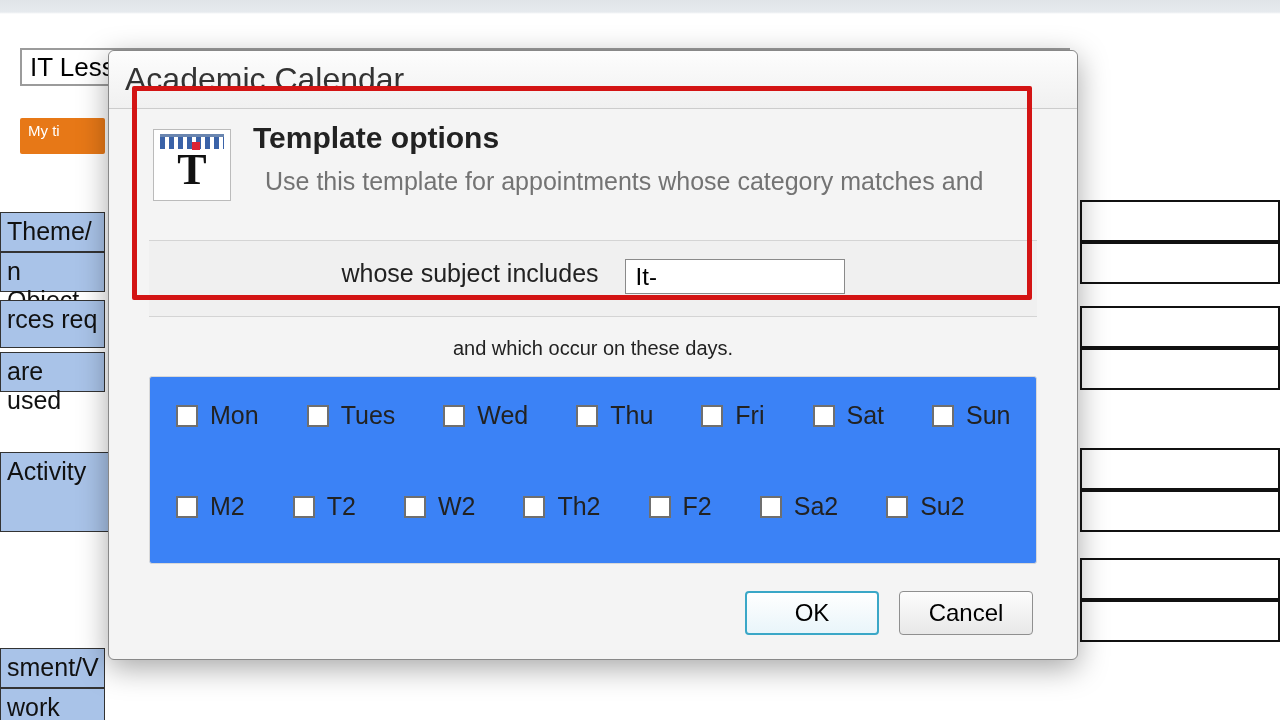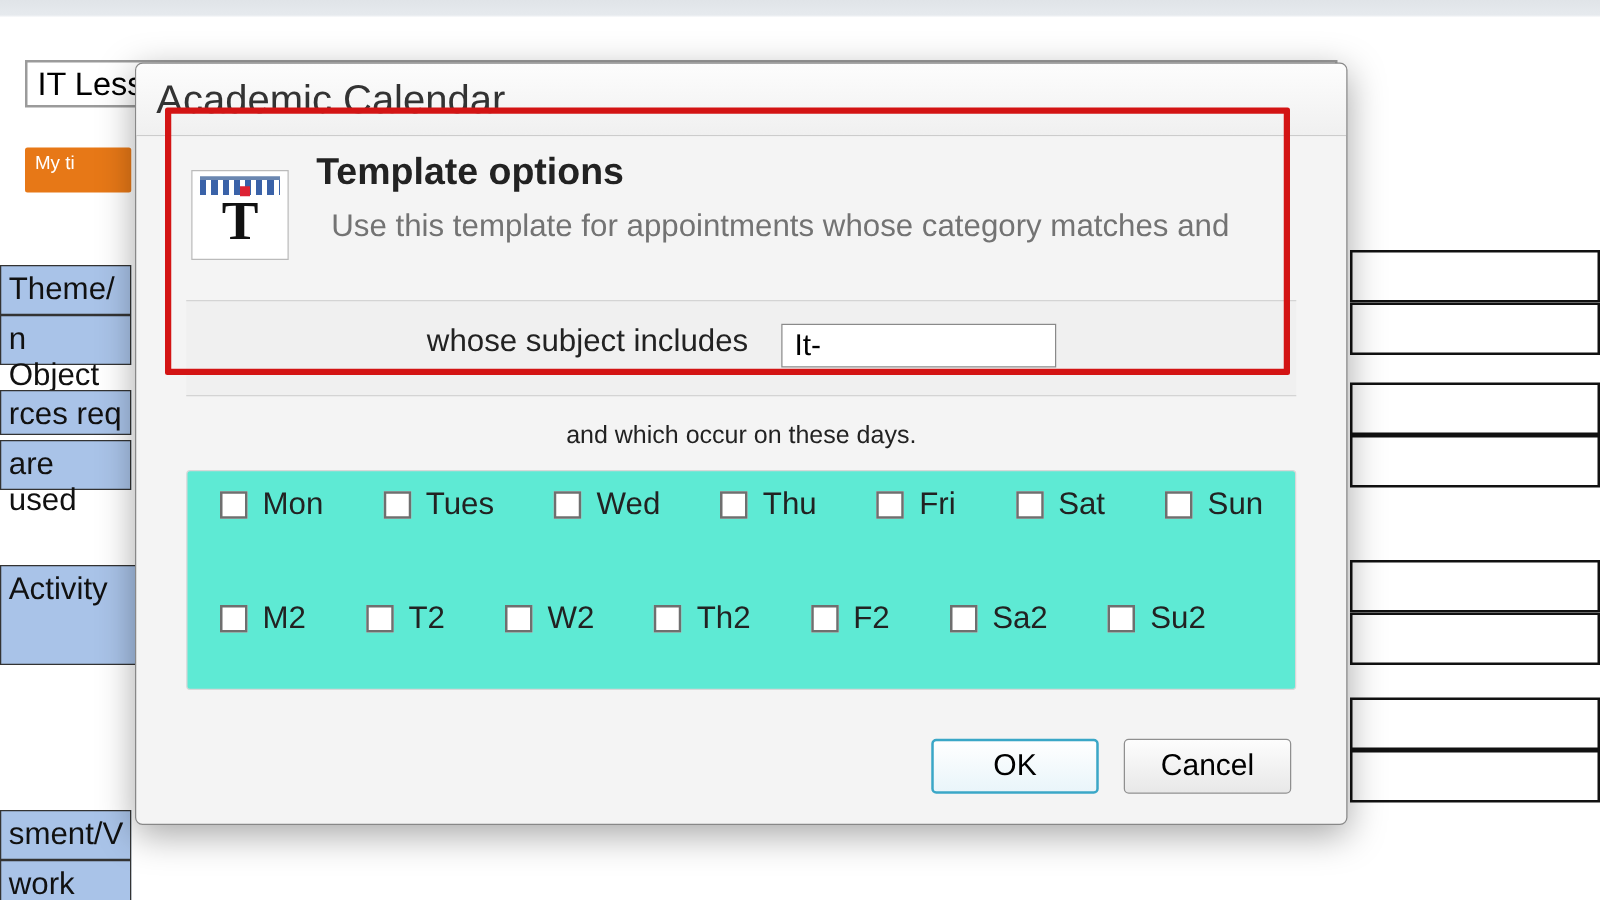--- a/index.html
+++ b/index.html
@@ -55,7 +55,7 @@
   .dialog-body { position:absolute; left:40px; right:40px; top:60px; bottom:20px; }
 
   .header-block {
-    display:flex; align-items:flex-end; gap:22px; padding:10px 4px;
+    display:flex; align-items:center; gap:22px; padding:10px 4px;
   }
   .tmpl-icon {
     width:78px; height:72px; background:#fff; border:1px solid #bbb; position:relative;

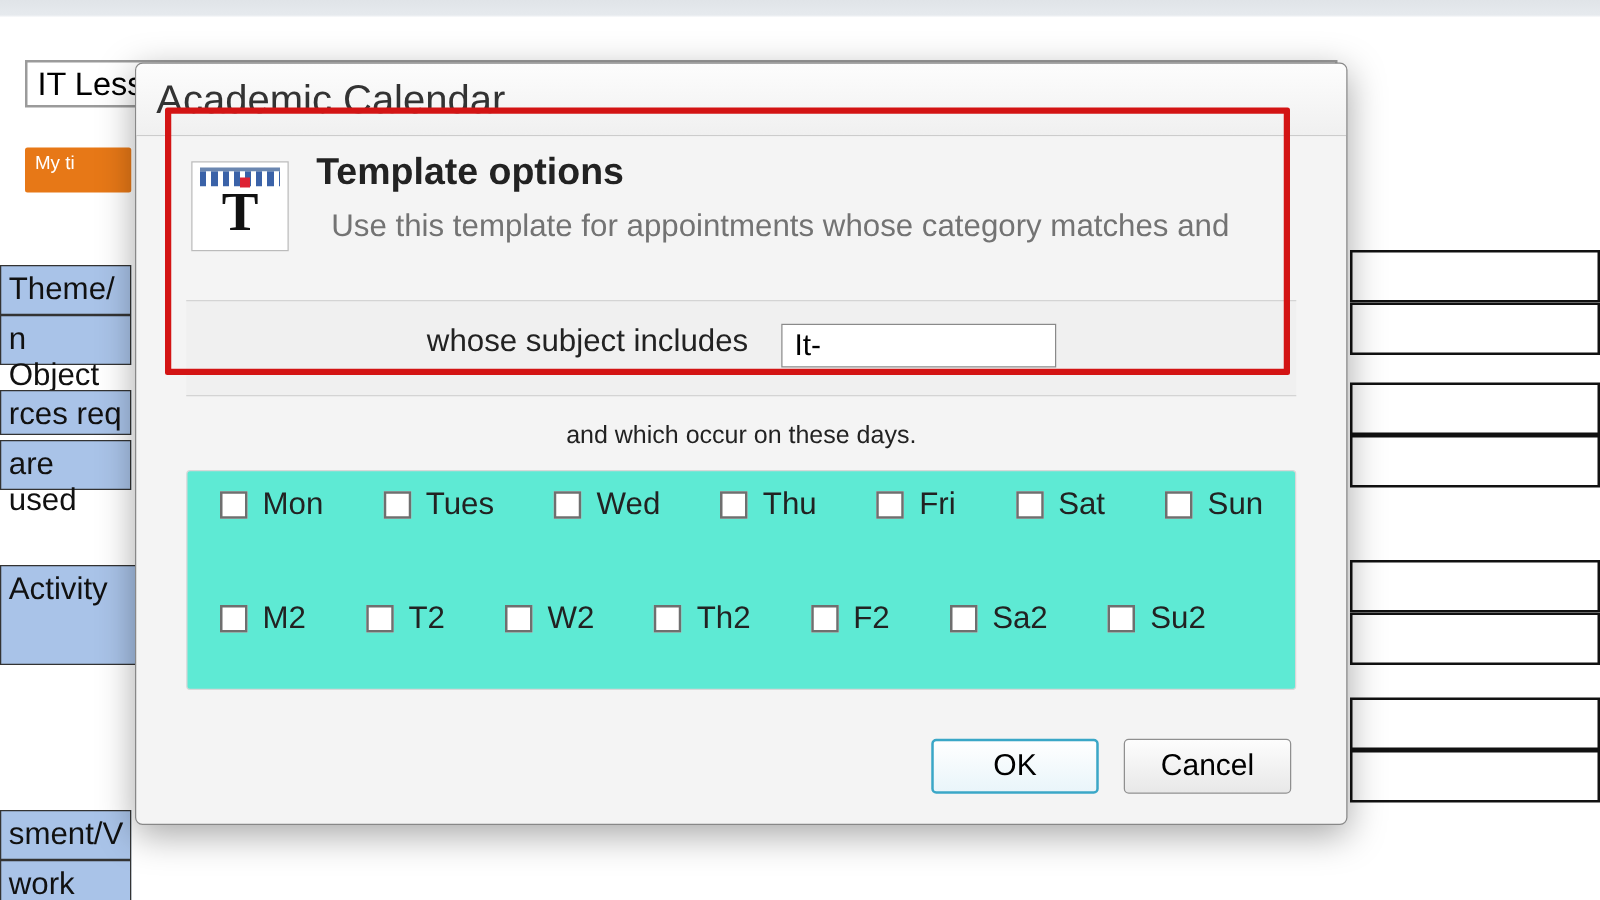--- a/index.html
+++ b/index.html
@@ -134,7 +134,7 @@
 
 <div class="bg-col" style="top:212px;height:40px">Theme/</div>
 <div class="bg-col" style="top:252px;height:40px">n Object</div>
-<div class="bg-col" style="top:312px;height:36px">rces req</div>
+<div class="bg-col" style="top:300px;height:48px">rces req</div>
 <div class="bg-col" style="top:352px;height:40px">are used</div>
 <div class="bg-col" style="top:452px;height:80px;width:225px">Activity</div>
 <div class="bg-col" style="top:648px;height:40px">sment/V</div>

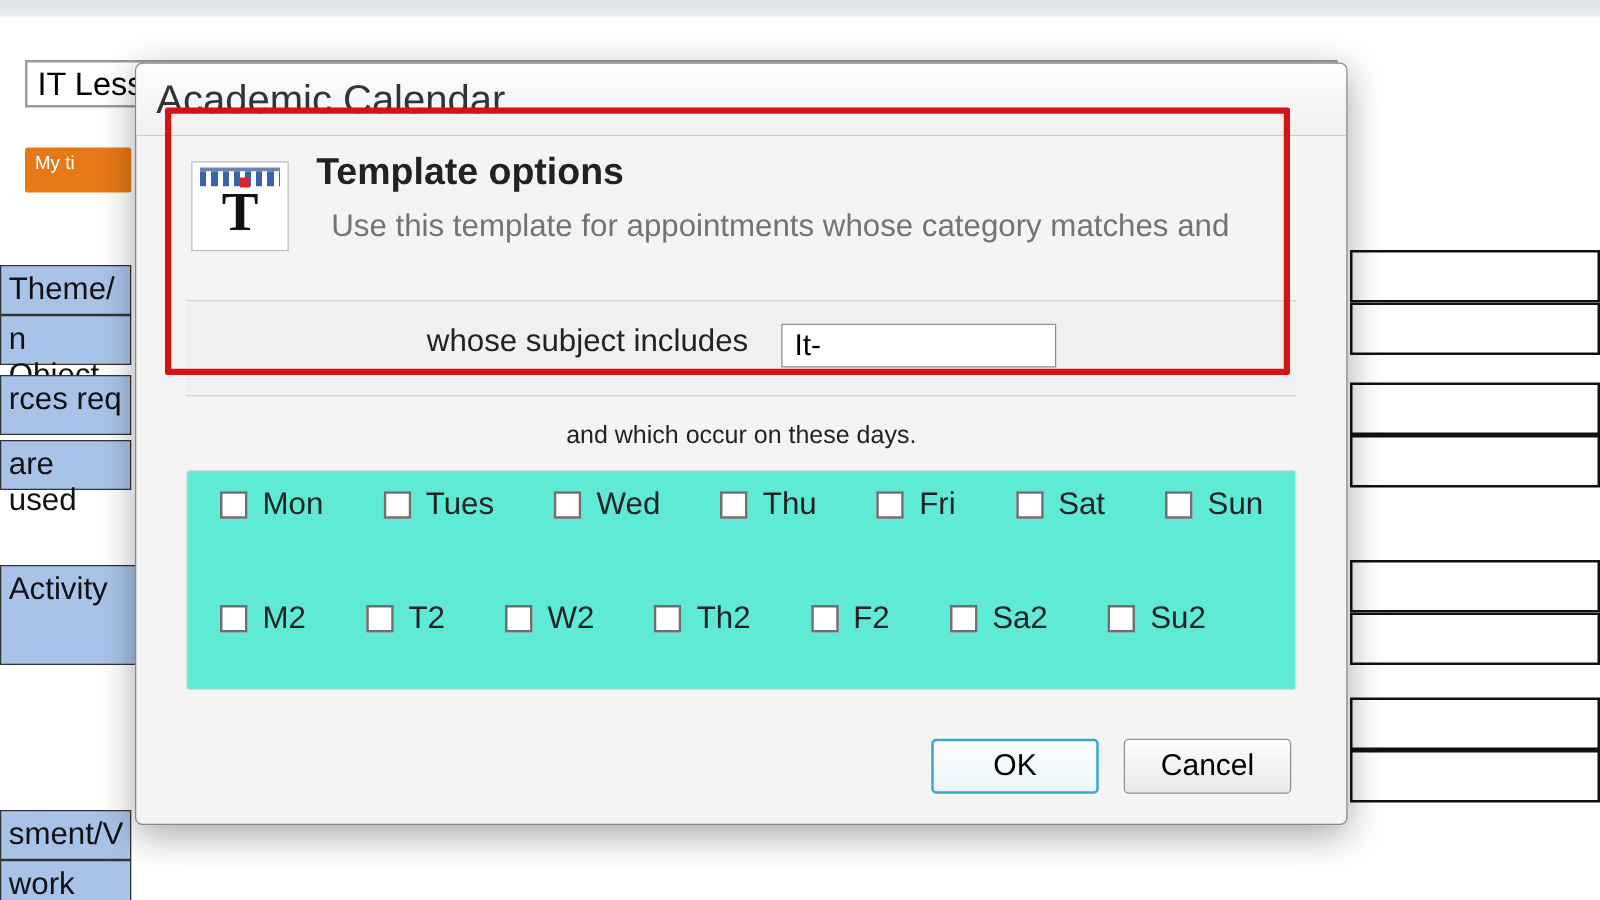--- a/index.html
+++ b/index.html
@@ -89,8 +89,8 @@
   .days-caption { text-align:center; font-size:20px; margin:20px 0 16px; color:#222;}
 
   .days-panel {
-    border:1px solid #d8d8d8; border-radius:3px; background:#5eead4;
-    padding:12px 26px 42px 26px;
+    border:1px solid #d8d8d8; border-radius:3px; background:#3b82f6;
+    padding:24px 26px 42px 26px;
   }
   .days-row { display:flex; gap:48px; flex-wrap:nowrap; margin-bottom:62px;}
   .days-row:last-child{ margin-bottom:0;}

